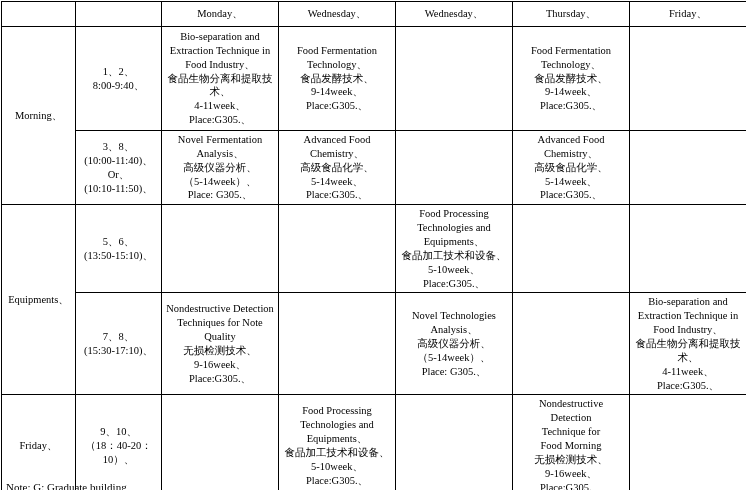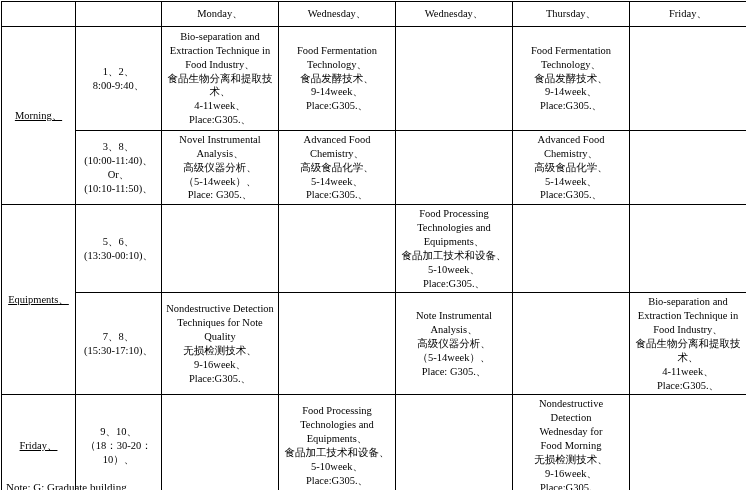--- a/index.html
+++ b/index.html
@@ -45,7 +45,6 @@
   }
   td.periodcell {
     font-size: 11px;
-    text-decoration: underline;
   }
   td.slotcell {
     font-size: 10.5px;

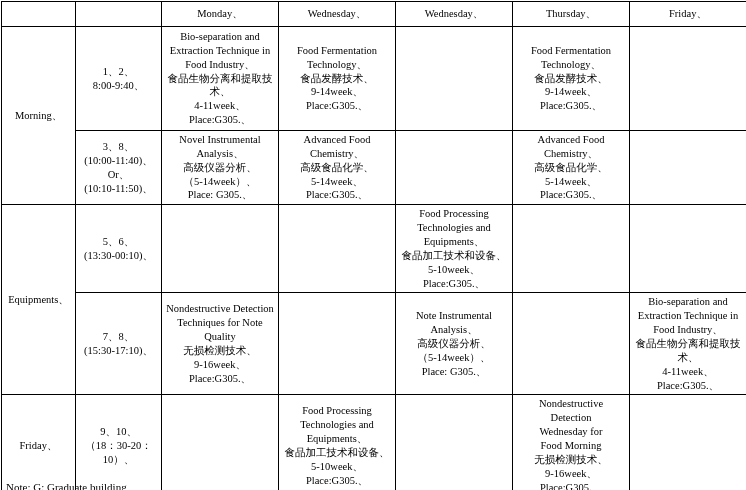--- a/index.html
+++ b/index.html
@@ -137,7 +137,7 @@
             <span class="ln">(10:10-11:50)、</span>
           </td>
           <td class="coursecell">
-            <span class="ln">Novel Instrumental Analysis、</span>
+            <span class="ln">Novel Fermentation Analysis、</span>
             <span class="ln">高级仪器分析、</span>
             <span class="ln">（5-14week）、</span>
             <span class="ln">Place: G305.、</span>

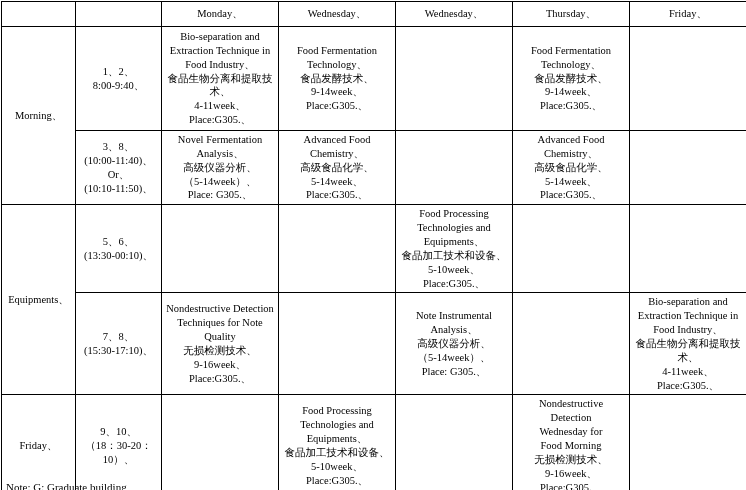--- a/index.html
+++ b/index.html
@@ -165,7 +165,7 @@
           </td>
           <td class="slotcell">
             <span class="ln">5、6、</span>
-            <span class="ln">(13:30-00:10)、</span>
+            <span class="ln">(13:50-15:10)、</span>
           </td>
           <td class="coursecell empty"></td>
           <td class="coursecell empty"></td>

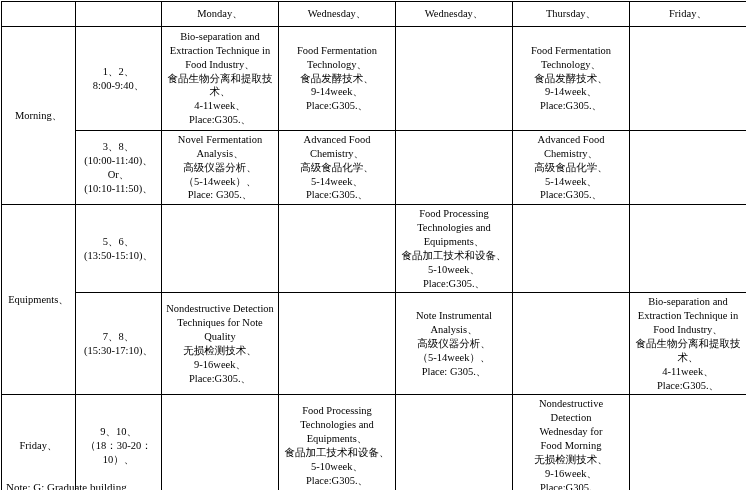--- a/index.html
+++ b/index.html
@@ -194,7 +194,7 @@
           </td>
           <td class="coursecell empty"></td>
           <td class="coursecell">
-            <span class="ln">Note Instrumental</span>
+            <span class="ln">Novel Technologies</span>
             <span class="ln">Analysis、</span>
             <span class="ln">高级仪器分析、</span>
             <span class="ln">（5-14week）、</span>

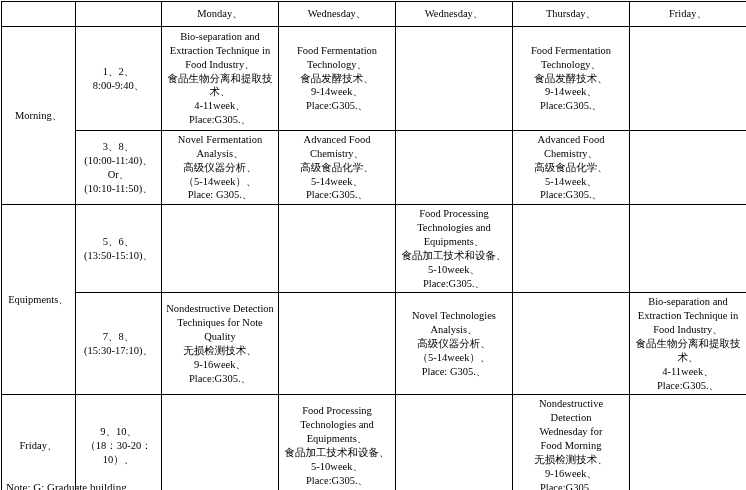--- a/index.html
+++ b/index.html
@@ -232,7 +232,7 @@
           <td class="coursecell">
             <span class="ln">Nondestructive</span>
             <span class="ln">Detection</span>
-            <span class="ln">Wednesday for</span>
+            <span class="ln">Technique for</span>
             <span class="ln">Food Morning</span>
             <span class="ln">无损检测技术、</span>
             <span class="ln">9-16week、</span>

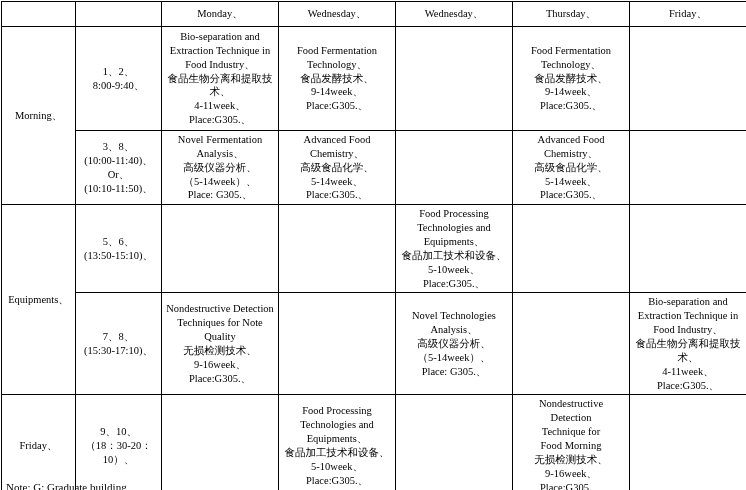--- a/index.html
+++ b/index.html
@@ -216,7 +216,7 @@
           </td>
           <td class="slotcell">
             <span class="ln">9、10、</span>
-            <span class="ln">（18：30-20：</span>
+            <span class="ln">（18：40-20：</span>
             <span class="ln">10）、</span>
           </td>
           <td class="coursecell empty"></td>

